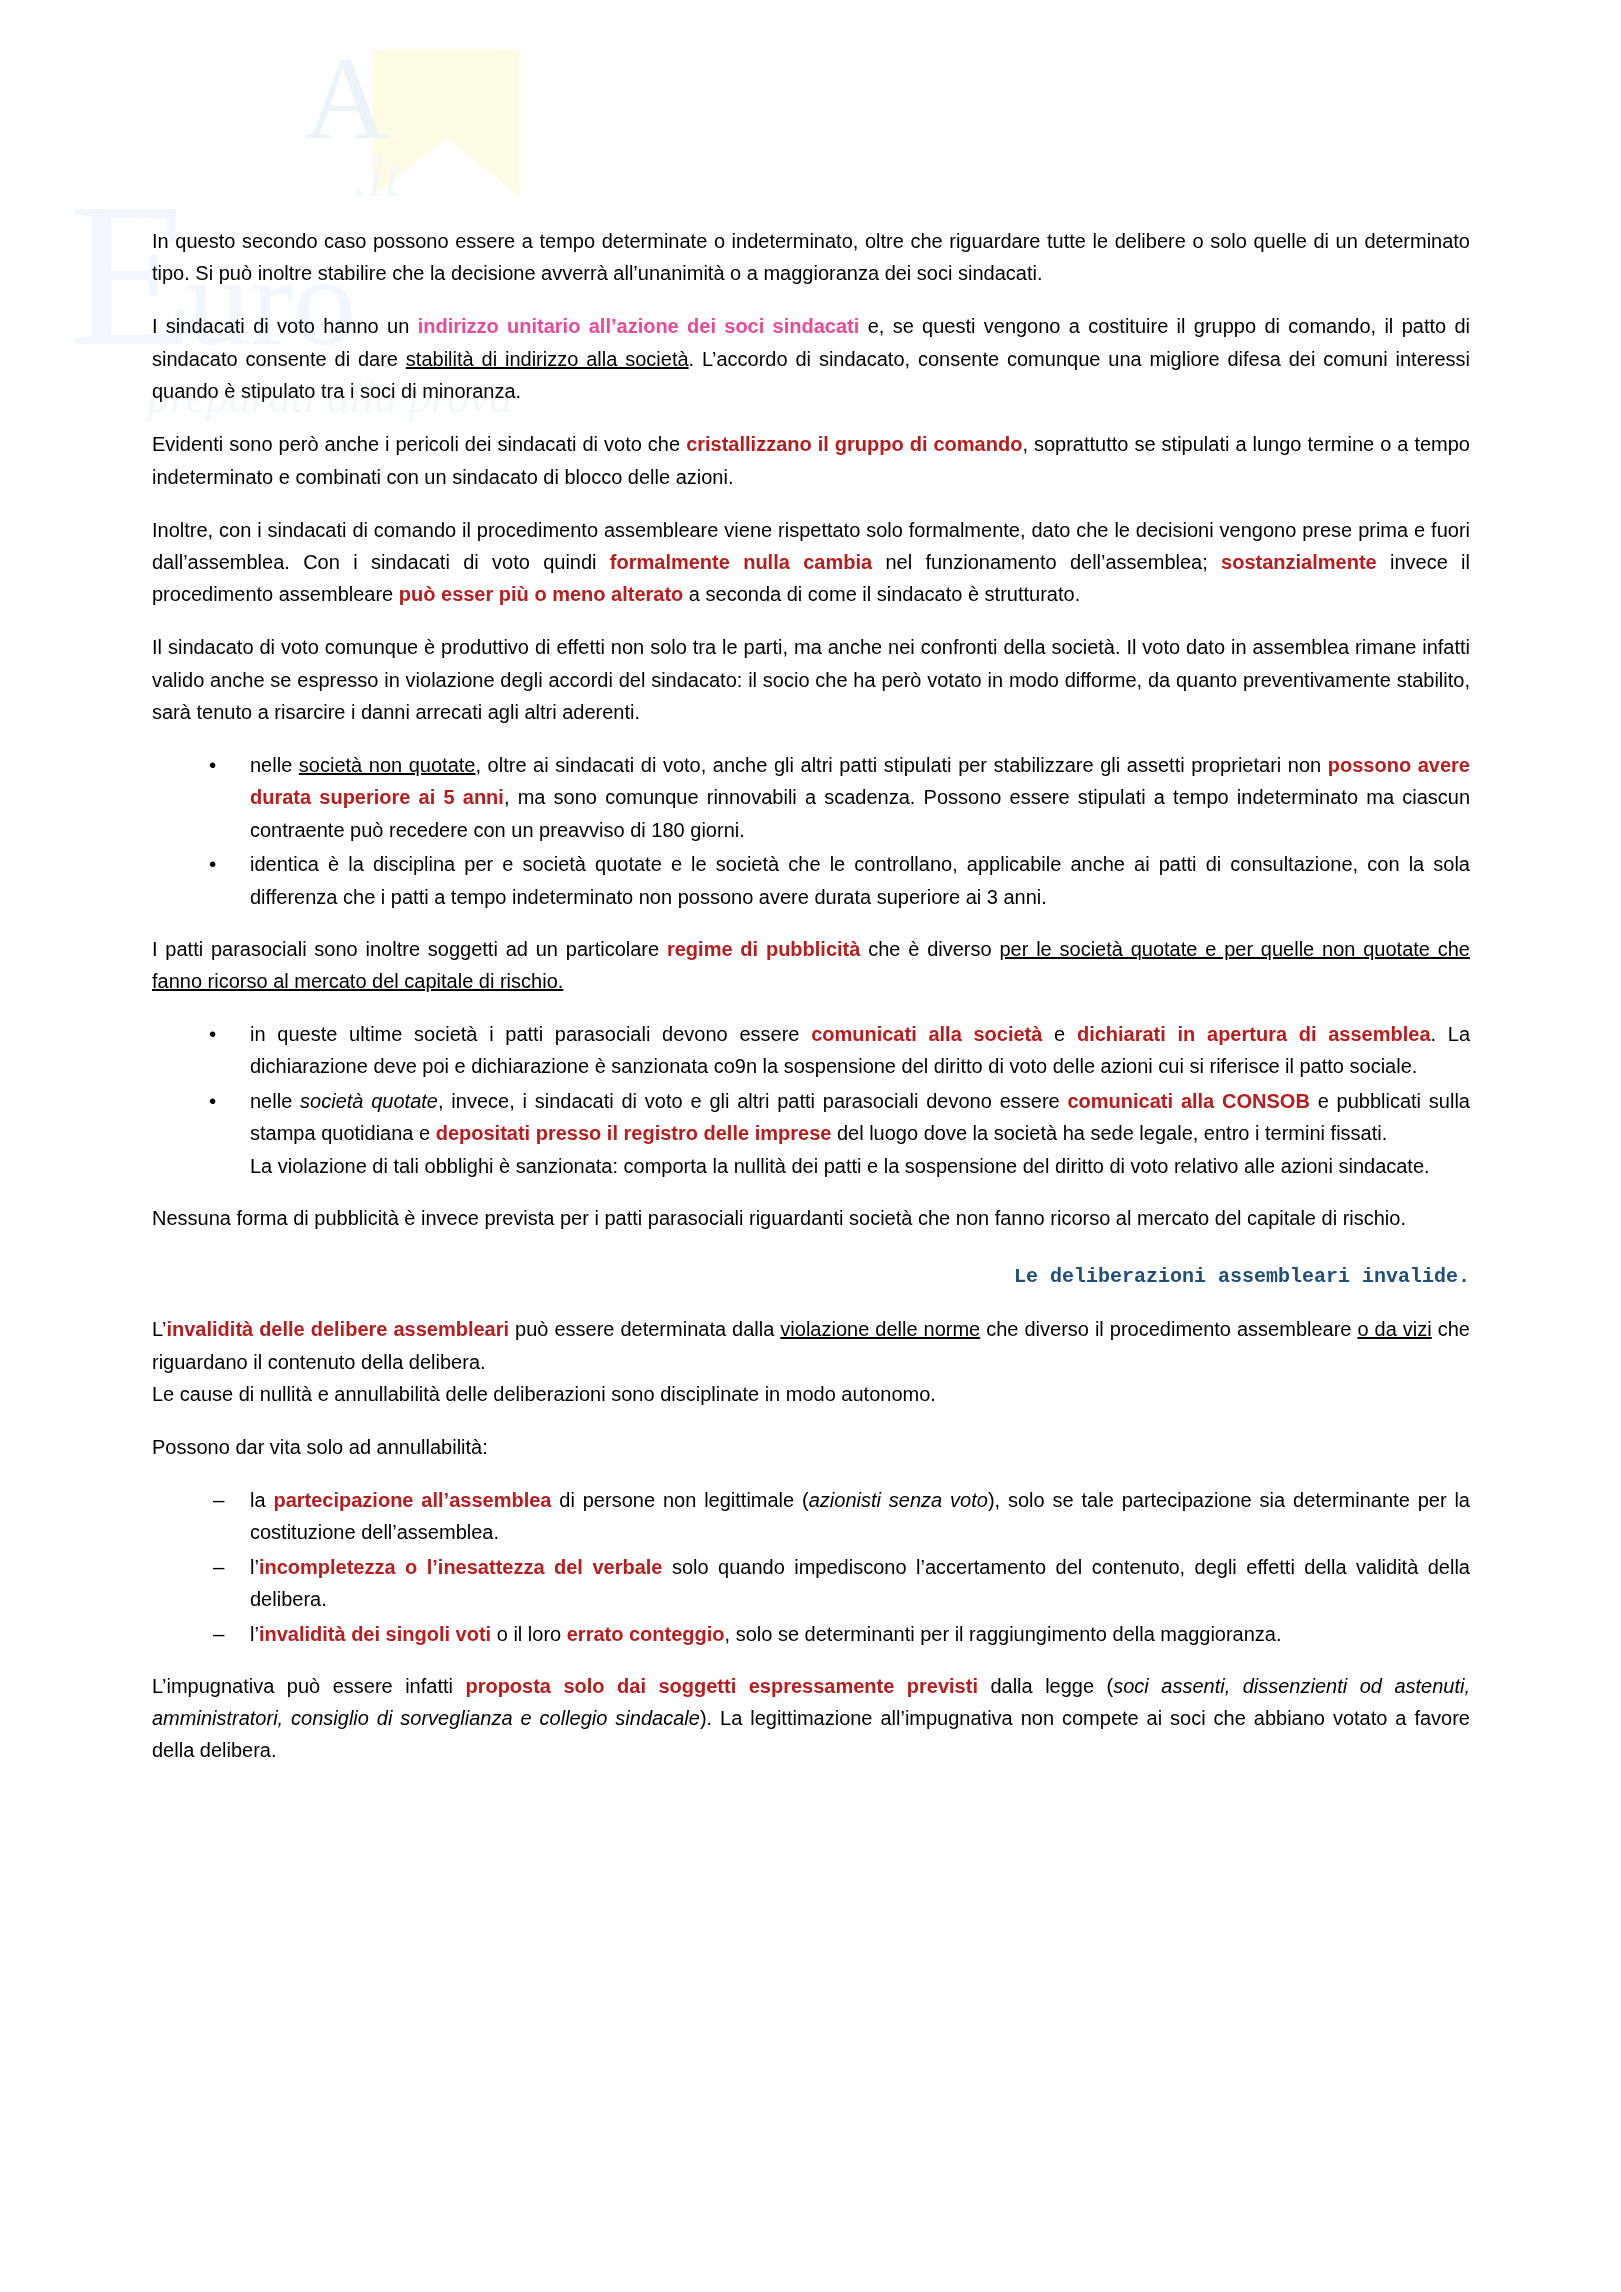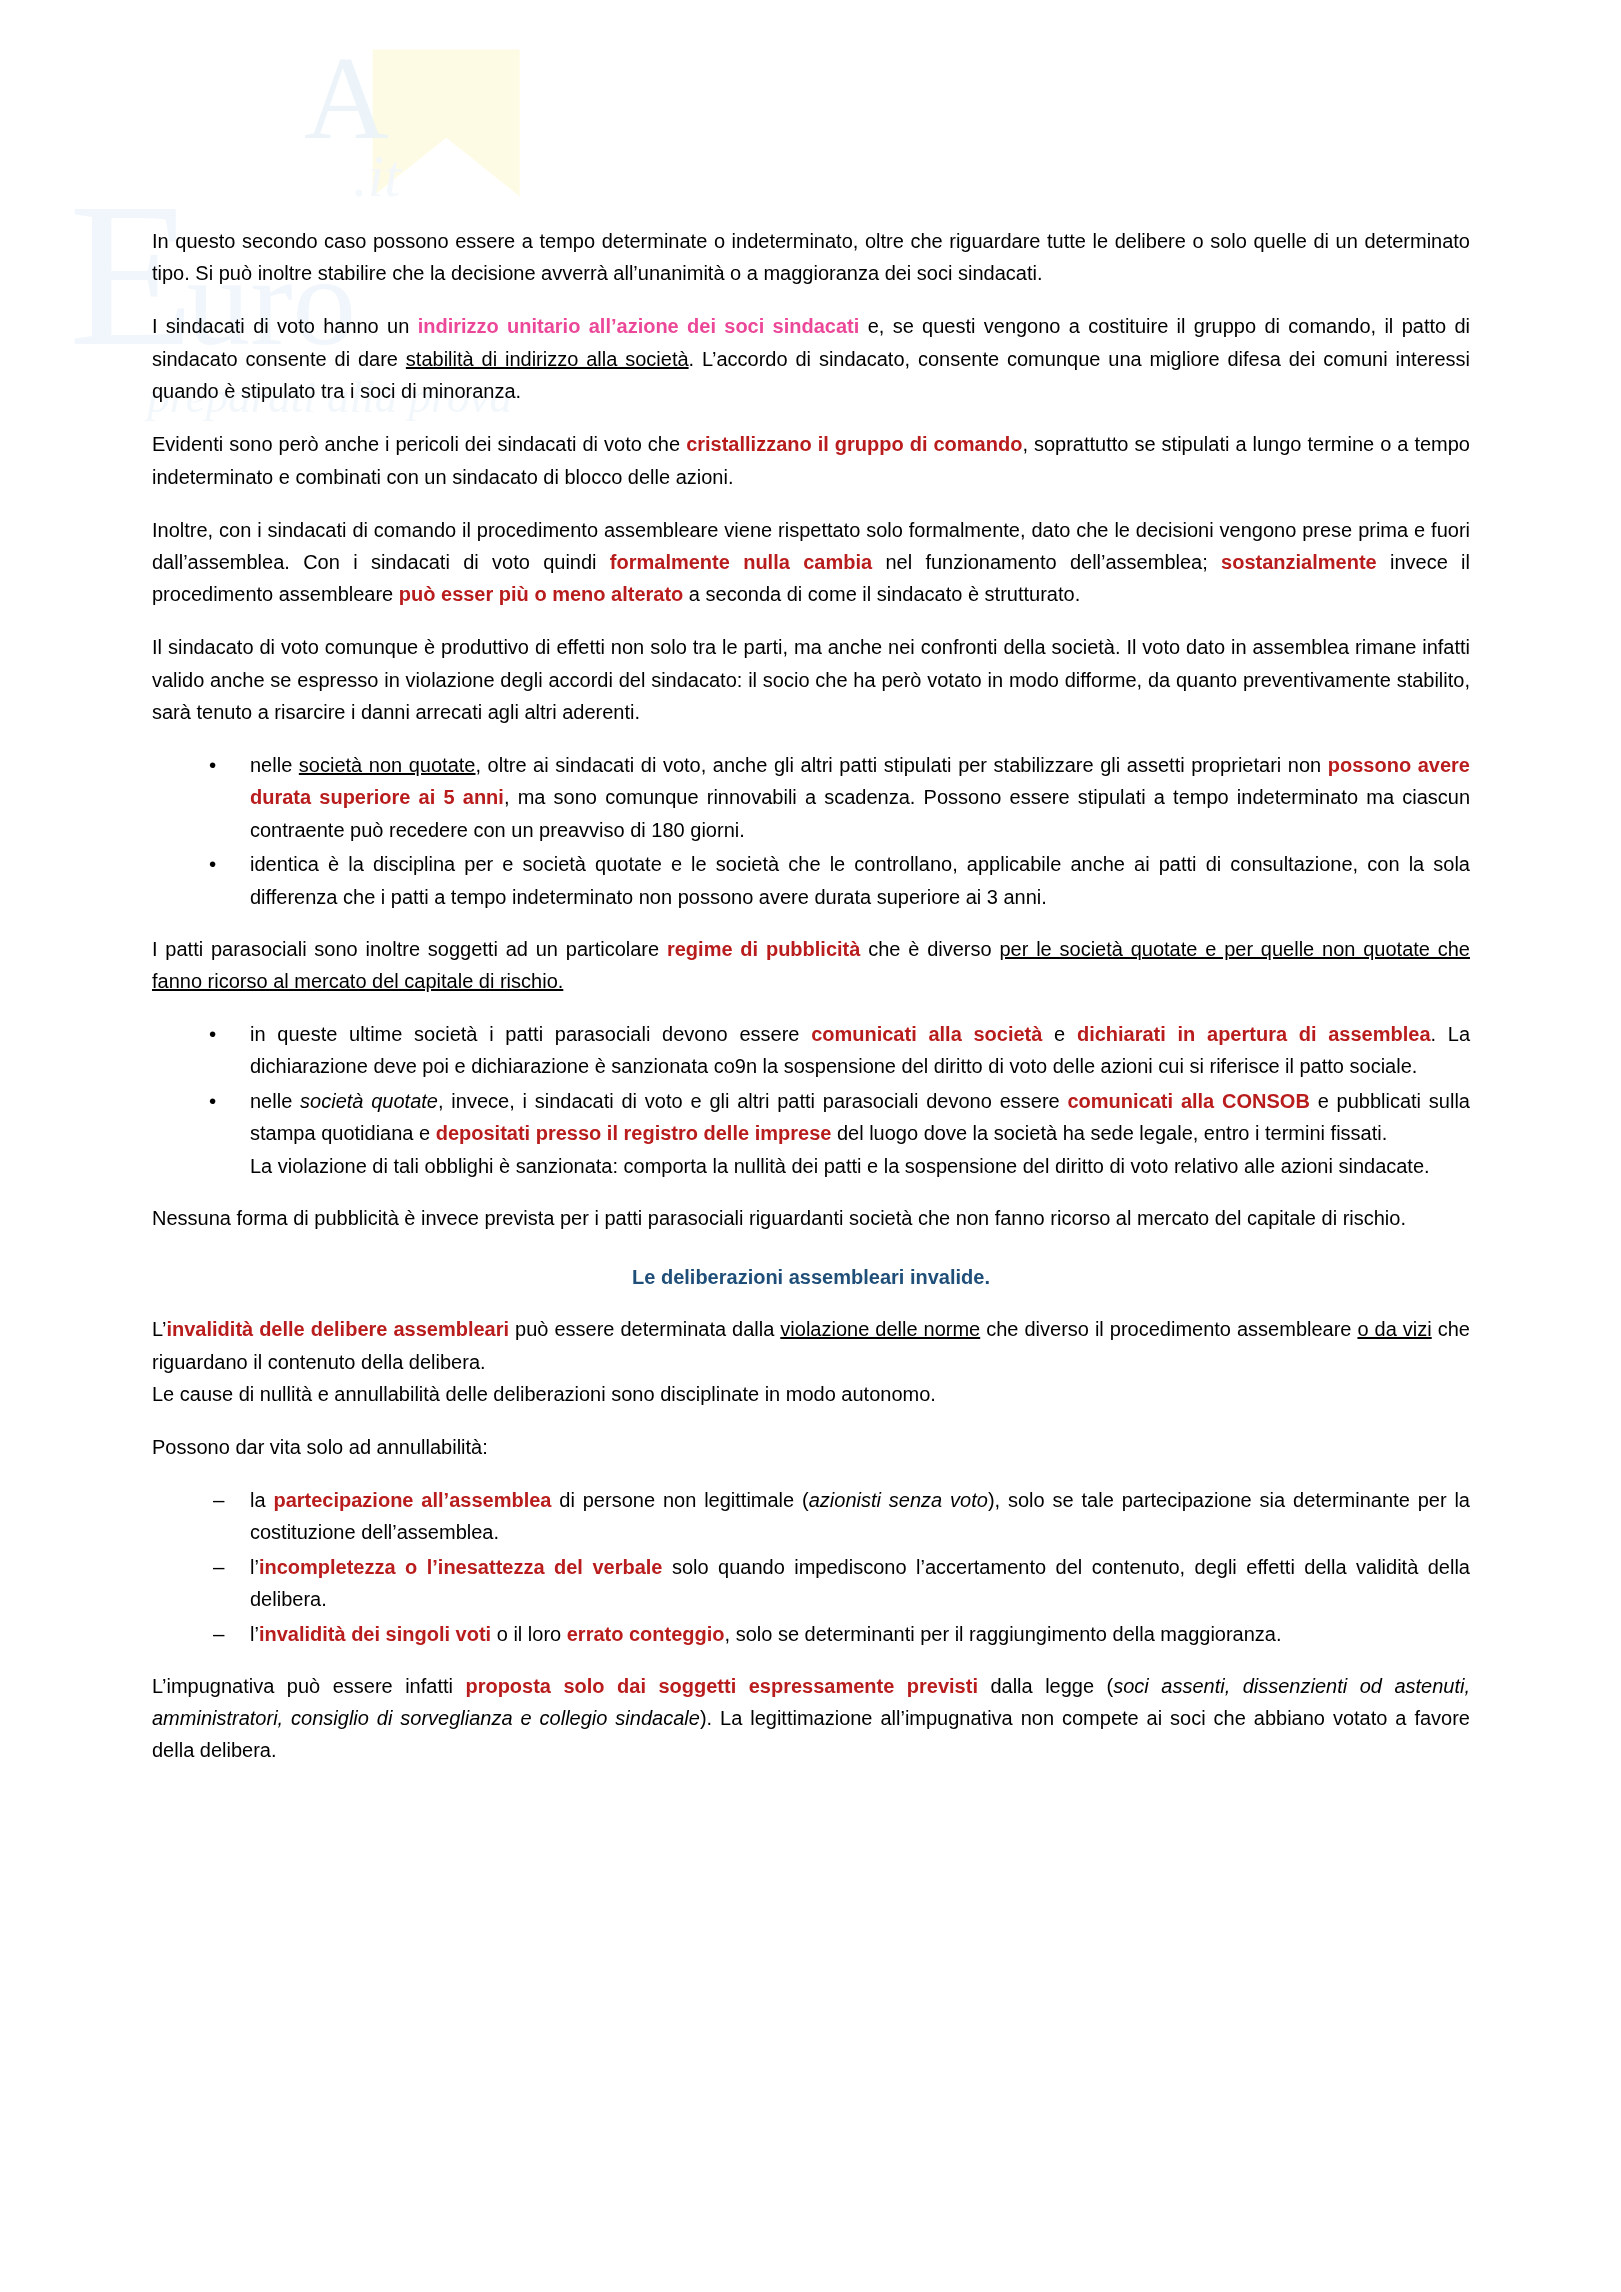--- a/index.html
+++ b/index.html
@@ -64,7 +64,8 @@
     font-size: 20px;
     font-weight: bold;
     margin: 27.4px 0 19.6px 0;
-    text-align: center;
+    text-align: right;
+    font-family: Liberation Mono, monospace;
   }
   ul.bullets {
     list-style: none;

